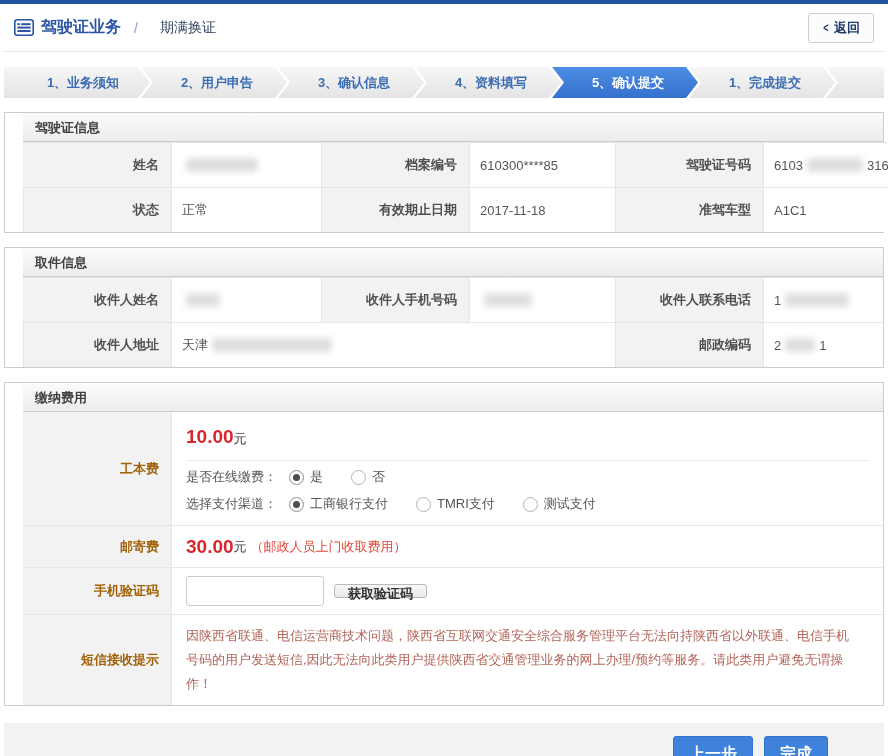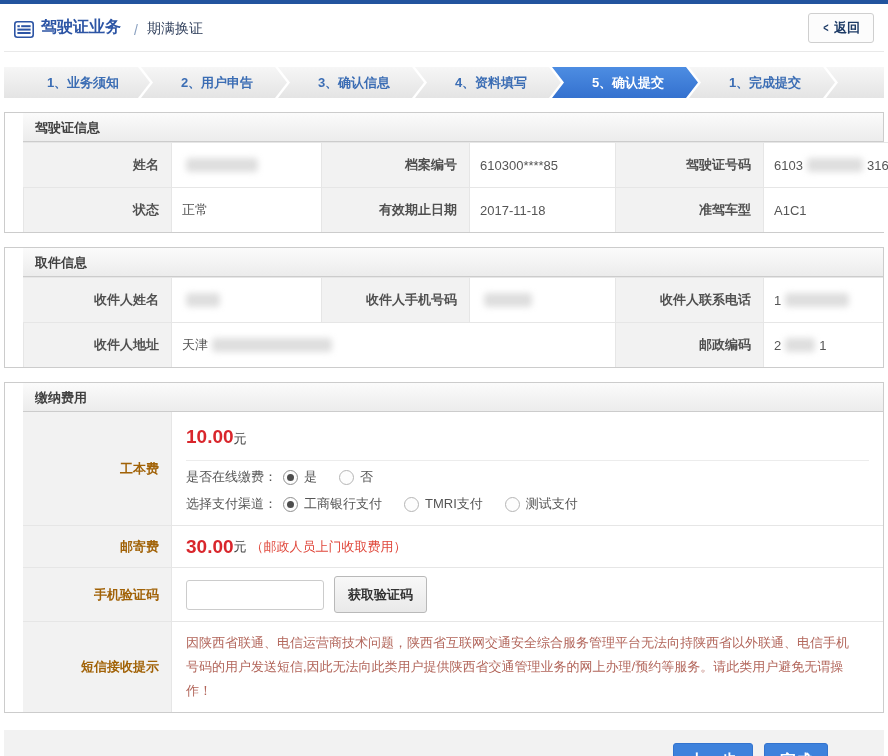--- a/index.html
+++ b/index.html
@@ -19,7 +19,7 @@
     display: flex; align-items: center; justify-content: space-between;
     border-bottom: 1px solid #e9e9e9; padding: 0 10px;
   }
-  .header-left { display: flex; align-items: flex-end; gap: 7px; }
+  .header-left { display: flex; align-items: center; gap: 7px; }
   .hdr-icon { width: 20px; height: 17px; flex: 0 0 auto; }
   .page-title { color: #2d55a5; font-size: 16px; font-weight: bold; }
   .page-sub { color: #33425e; font-size: 14px; margin-left: 2px; }

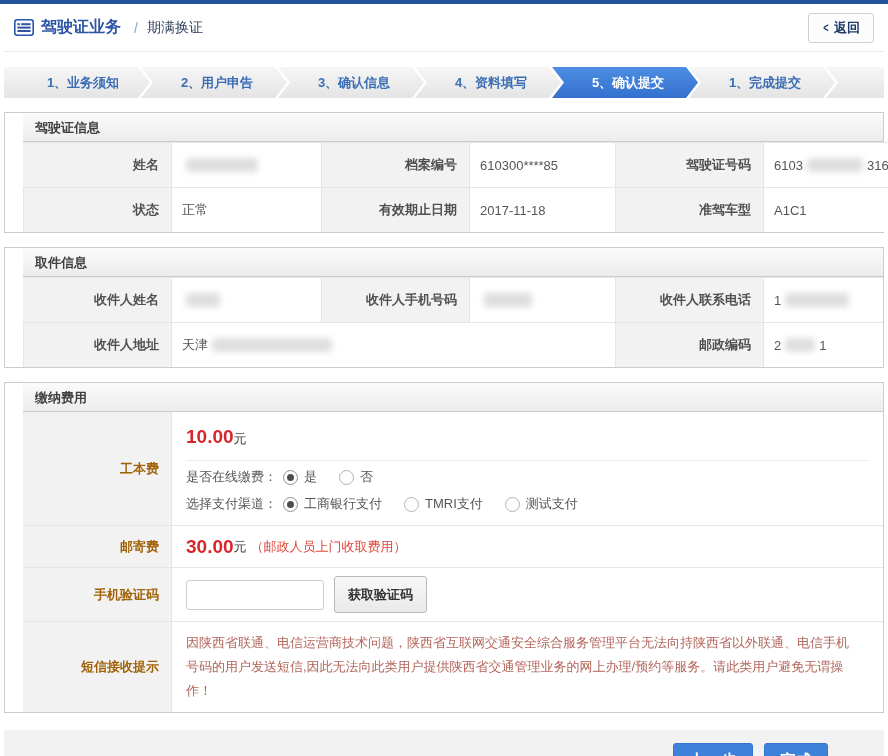--- a/index.html
+++ b/index.html
@@ -22,7 +22,7 @@
   .header-left { display: flex; align-items: center; gap: 7px; }
   .hdr-icon { width: 20px; height: 17px; flex: 0 0 auto; }
   .page-title { color: #2d55a5; font-size: 16px; font-weight: bold; }
-  .page-sub { color: #33425e; font-size: 14px; margin-left: 2px; }
+  .page-sub { color: #33425e; font-size: 14px; margin-left: 15px; }
   .page-divider { color: #8aa0c0; font-size: 14px; margin-left: 6px; }
   .back-btn {
     display: inline-flex; align-items: center; gap: 4px;

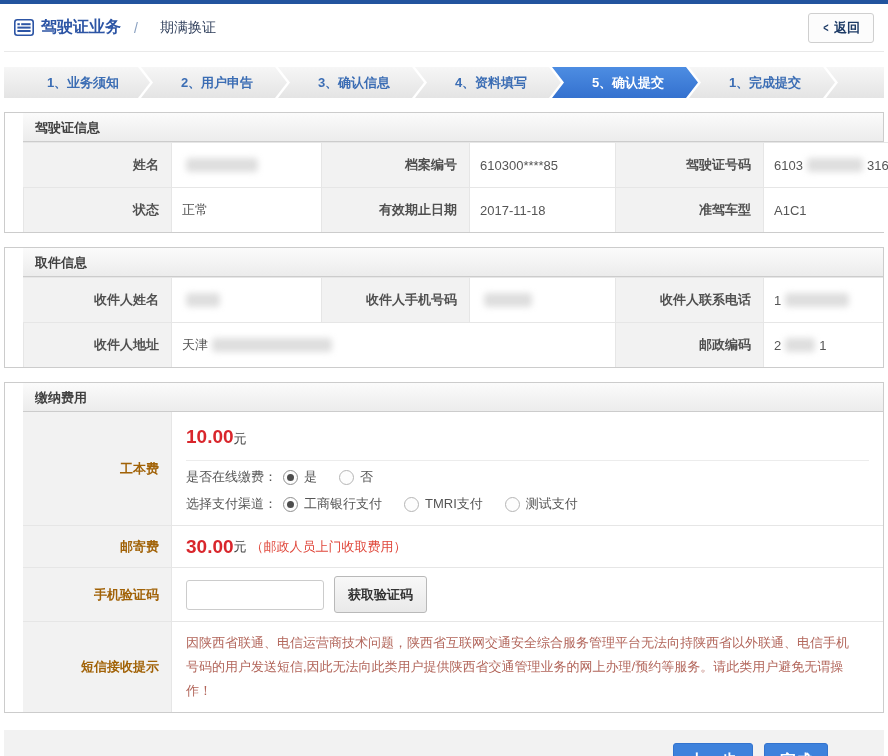--- a/index.html
+++ b/index.html
@@ -93,7 +93,7 @@
   .fee-note { color: #e0483c; font-size: 13px; margin-left: 4px; }
   .fee-main { padding: 14px 0 12px 0; }
   .fee-sep { border-top: 1px solid #ececec; margin: 0; }
-  .pay-row { display: flex; align-items: center; padding: 7px 0 2px 0; color: #555; }
+  .pay-row { display: flex; align-items: center; gap: 6px; padding: 7px 0 2px 0; color: #555; }
   .pay-row .q { margin-right: 6px; }
   .radio { display: inline-flex; align-items: center; gap: 6px; margin-right: 22px; cursor: pointer; }
   .rdot {

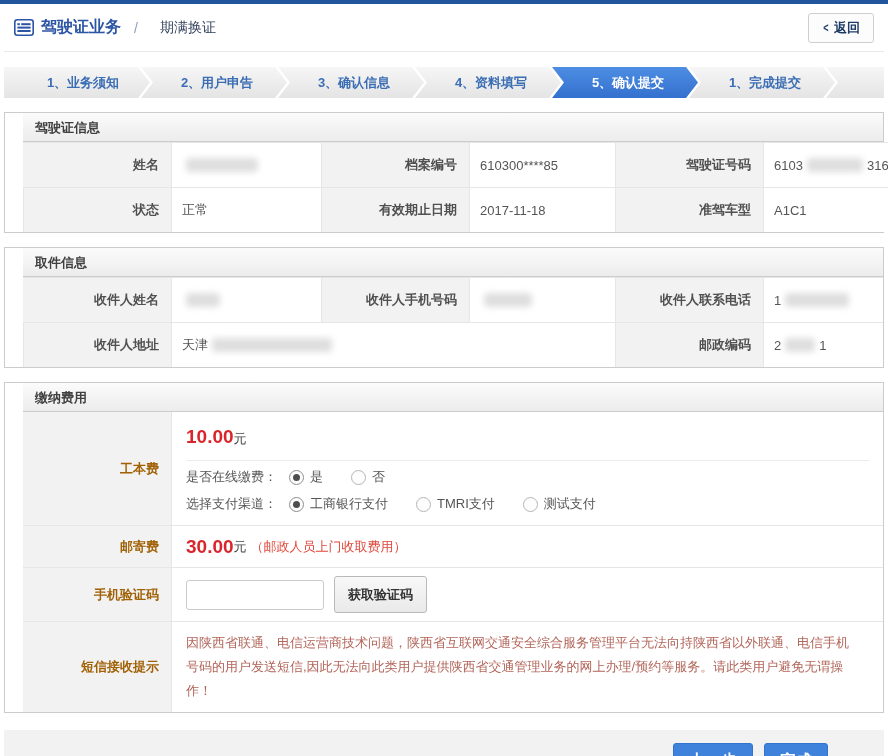--- a/index.html
+++ b/index.html
@@ -112,7 +112,7 @@
     font-family: "Liberation Sans", "DejaVu Sans", sans-serif;
   }
   .code-btn {
-    height: 37px; padding: 0 13px; border: 1px solid #b9b9b9; border-radius: 3px;
+    height: 14px; padding: 0 13px; border: 1px solid #b9b9b9; border-radius: 3px;
     background: linear-gradient(#f8f8f8, #e9e9e9); color: #333; font-weight: bold;
     font-size: 13px; cursor: pointer;
     font-family: "Liberation Sans", "DejaVu Sans", sans-serif;

